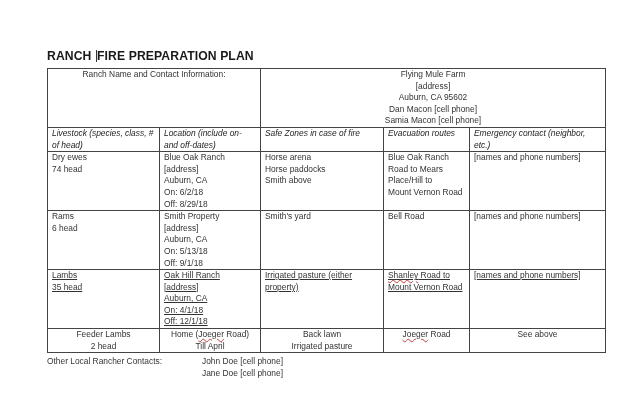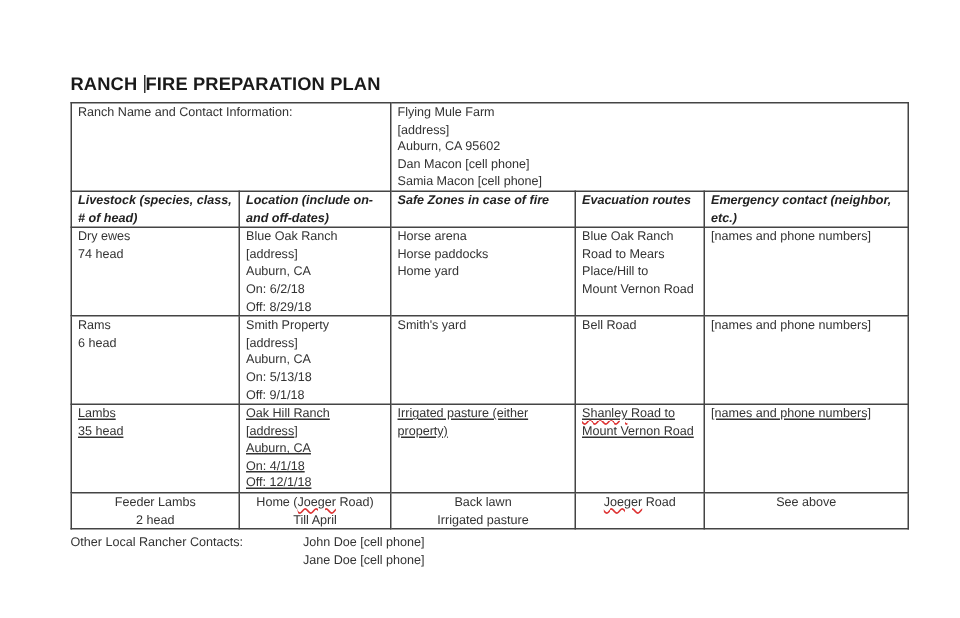--- a/index.html
+++ b/index.html
@@ -67,7 +67,7 @@
       text-decoration-thickness: 1px;
       text-underline-offset: 1px;
     }
-    .row-ranch td { height: 56px; }
+    .row-ranch td { height: 56px; text-align: center; }
     .row-date td { height: 11px; }
     .row-head td { height: 23px; }
     .row-ewes td { height: 56px; }

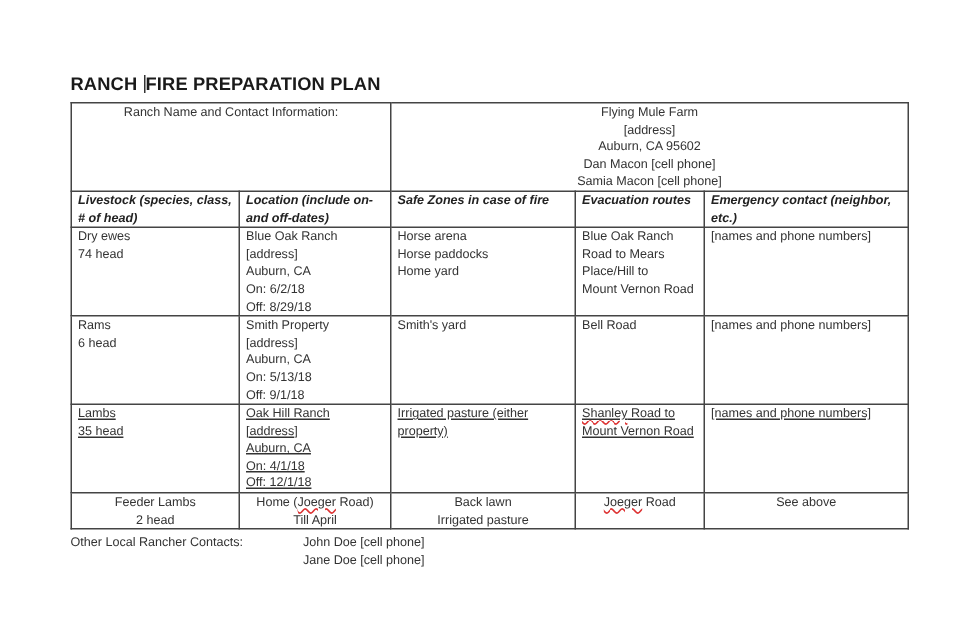--- a/index.html
+++ b/index.html
@@ -57,7 +57,7 @@
     }
     table.plan td.hdr {
       font-style: italic;
-      font-weight: bold;
+      font-weight: normal;
       color: #222;
     }
     .line { display: block; white-space: nowrap; }

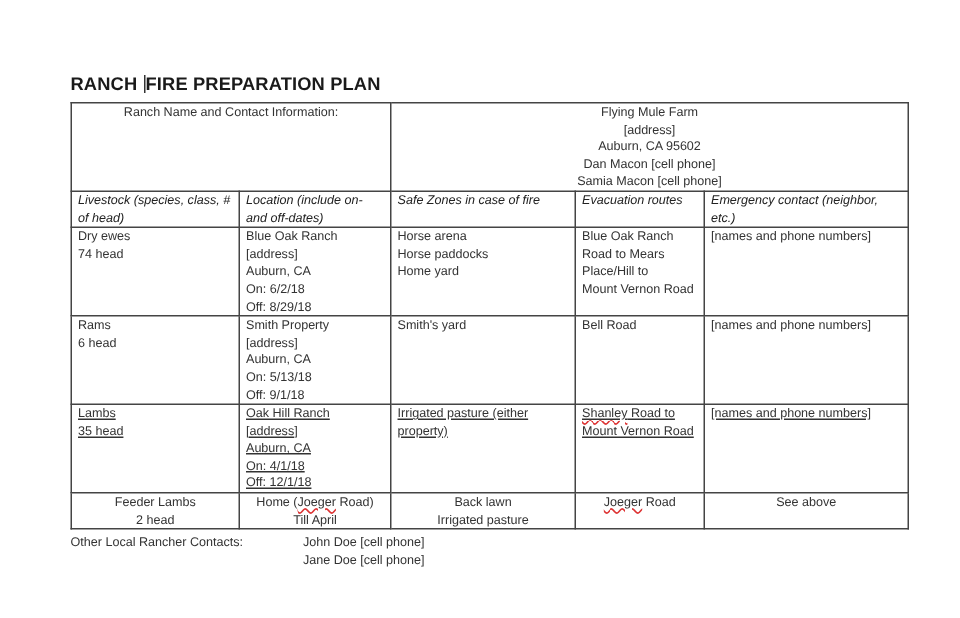--- a/index.html
+++ b/index.html
@@ -160,7 +160,7 @@
       <td>
         <span class="line">Horse arena</span>
         <span class="line">Horse paddocks</span>
-        <span class="line">Home yard</span>
+        <span class="line">Smith above</span>
       </td>
       <td>
         <span class="line">Blue Oak Ranch</span>

